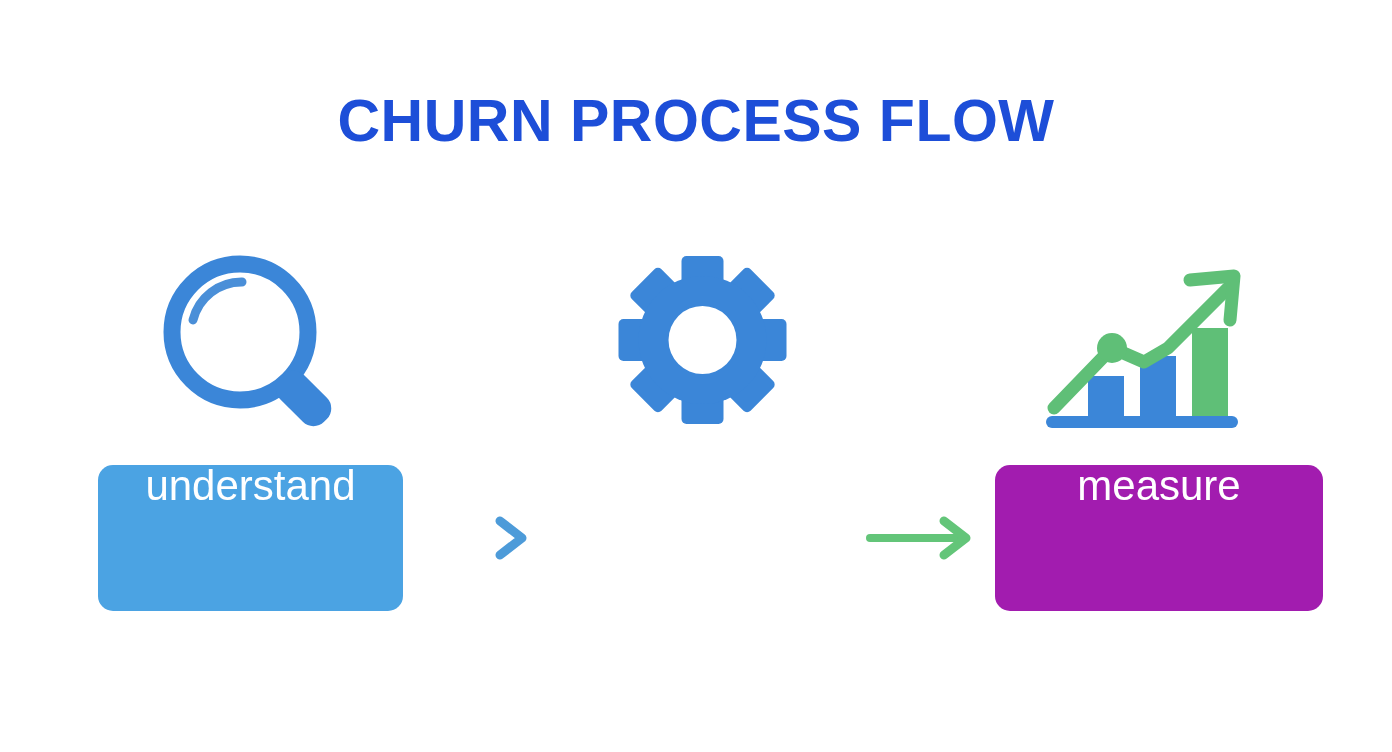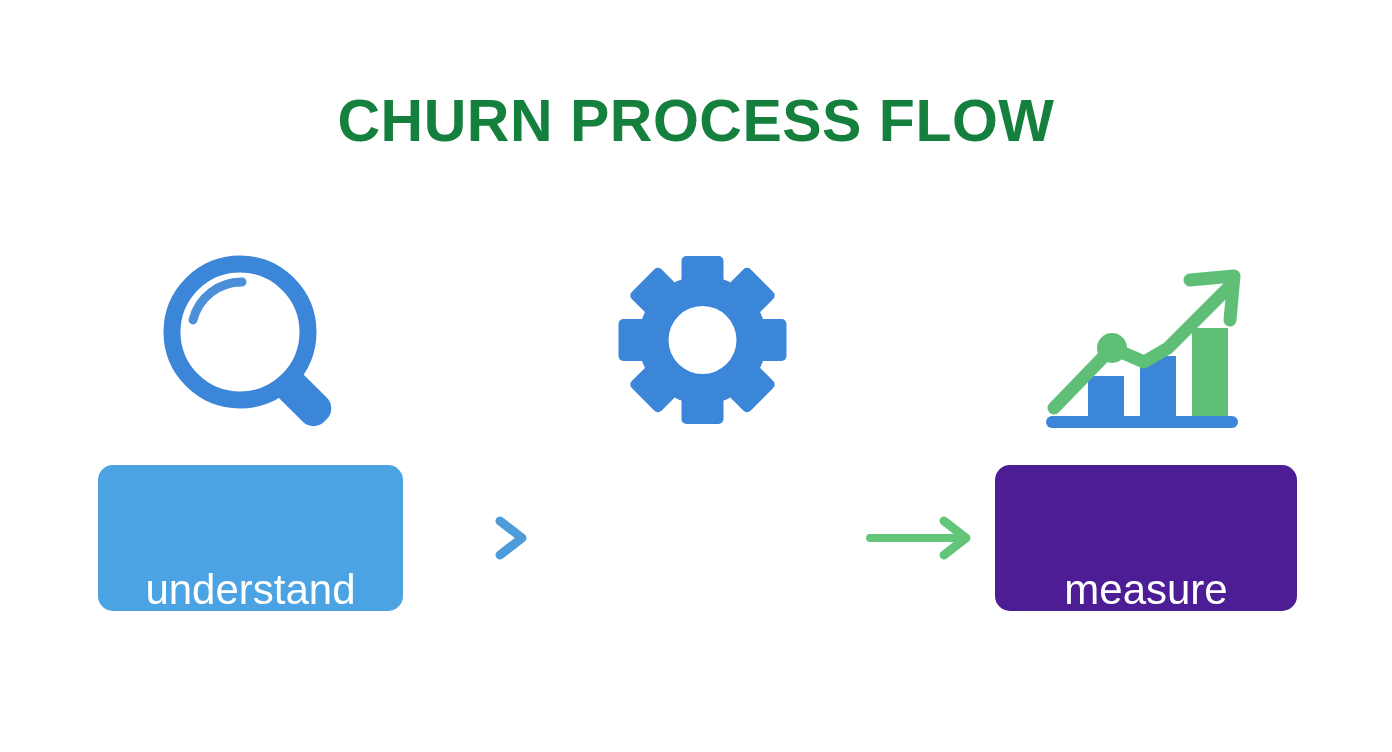--- a/index.html
+++ b/index.html
@@ -29,7 +29,7 @@
     font-size: 59px;
     font-weight: bold;
     letter-spacing: 0.5px;
-    color: #15803d;
+    color: #1d4ed8;
     font-family: "Liberation Sans", sans-serif;
     white-space: nowrap;
     line-height: 1;

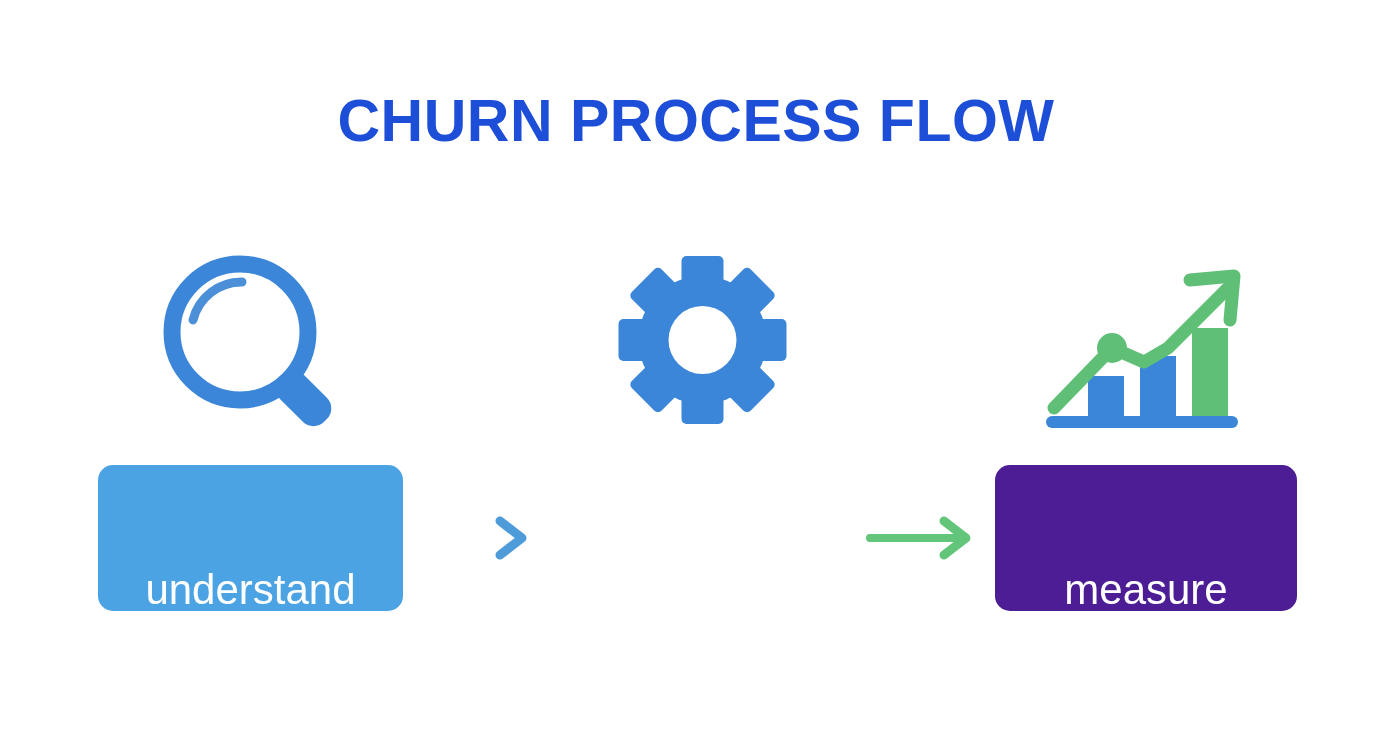--- a/index.html
+++ b/index.html
@@ -49,7 +49,7 @@
     position: absolute;
     border-radius: 15px;
     display: flex;
-    align-items: flex-end;
+    align-items: flex-start;
     justify-content: center;
     box-sizing: border-box;
     top: 465px;

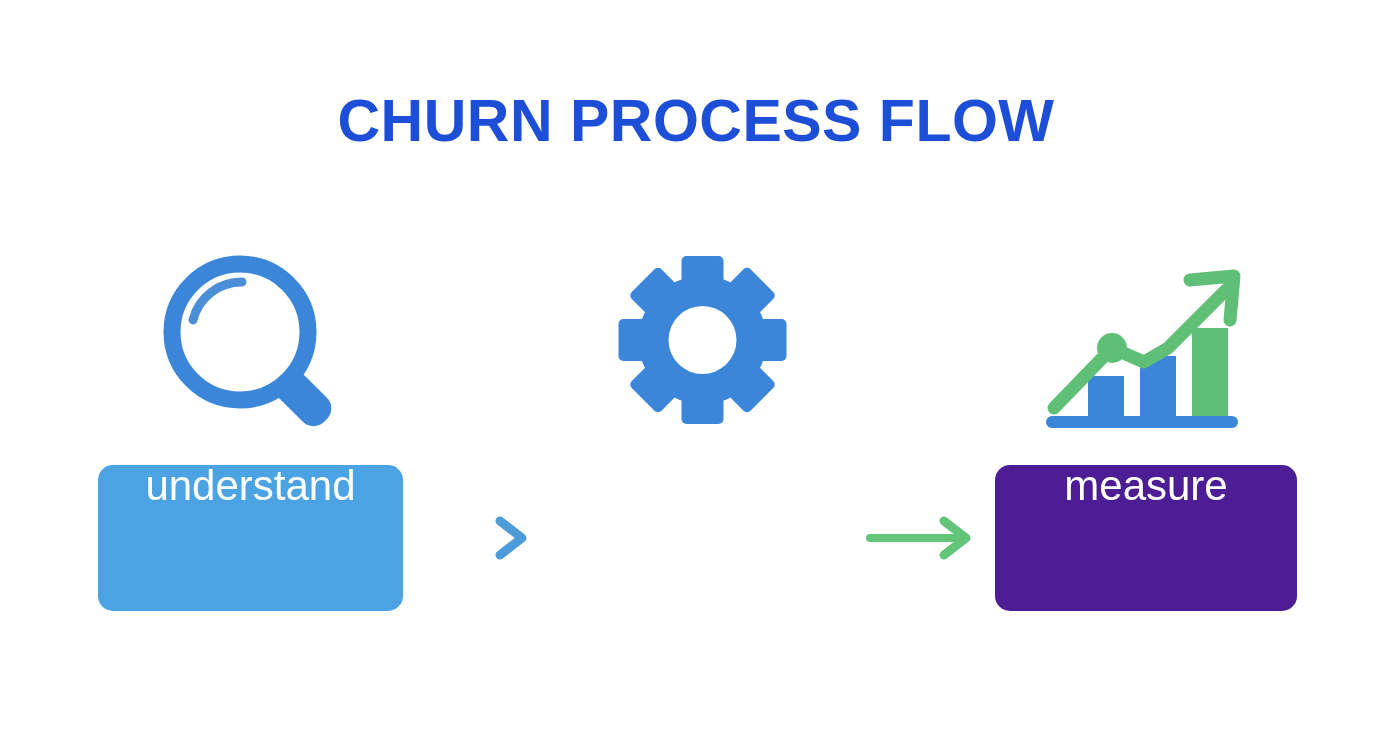--- a/index.html
+++ b/index.html
@@ -66,7 +66,7 @@
   }
   #step-box-understand { left: 98px;  width: 305px; background: #4ba3e3; }
   #step-box-act        { left: 552px; width: 300px; background: #63c579; }
-  #step-box-measure    { left: 995px; width: 302px; background: #4c1d95; }
+  #step-box-measure    { left: 995px; width: 328px; background: #a21caf; }
 
   
   .connector {

